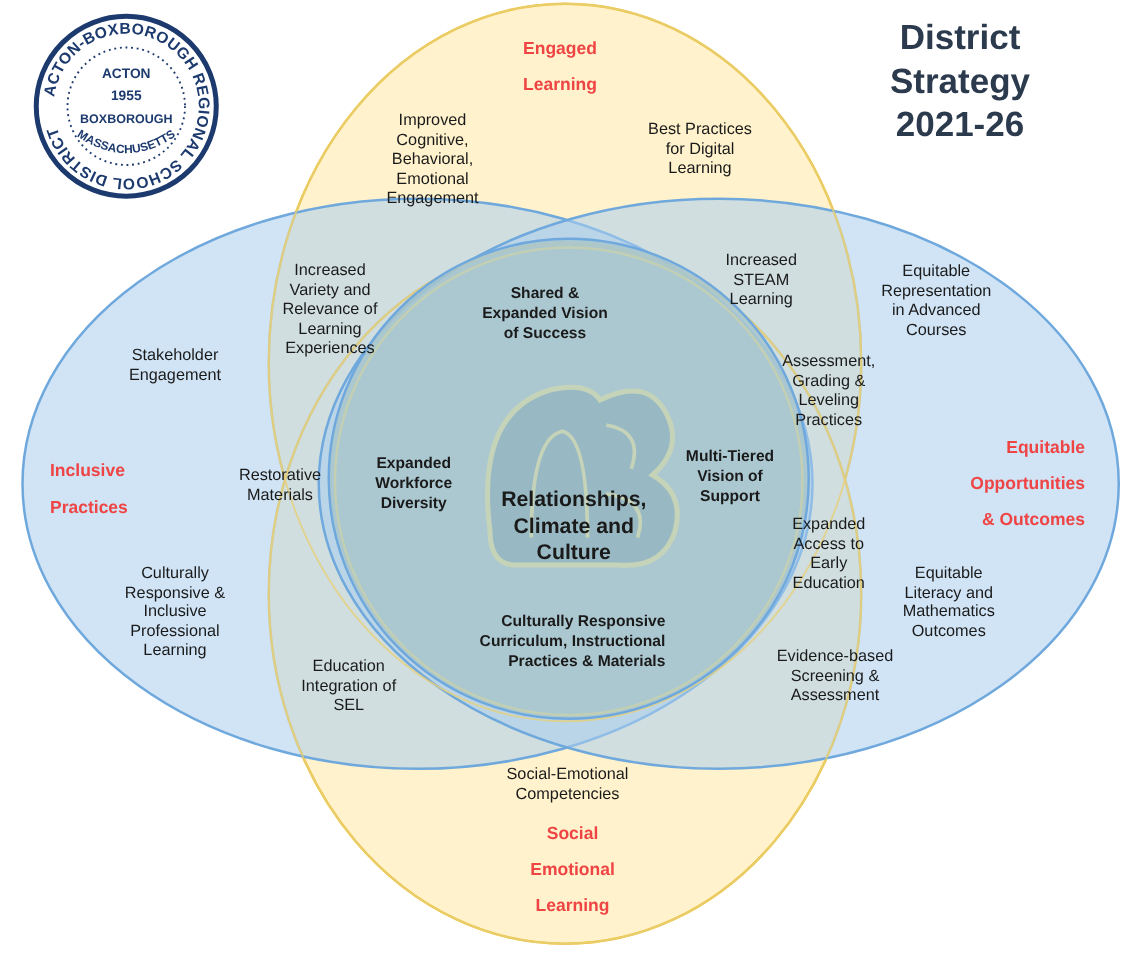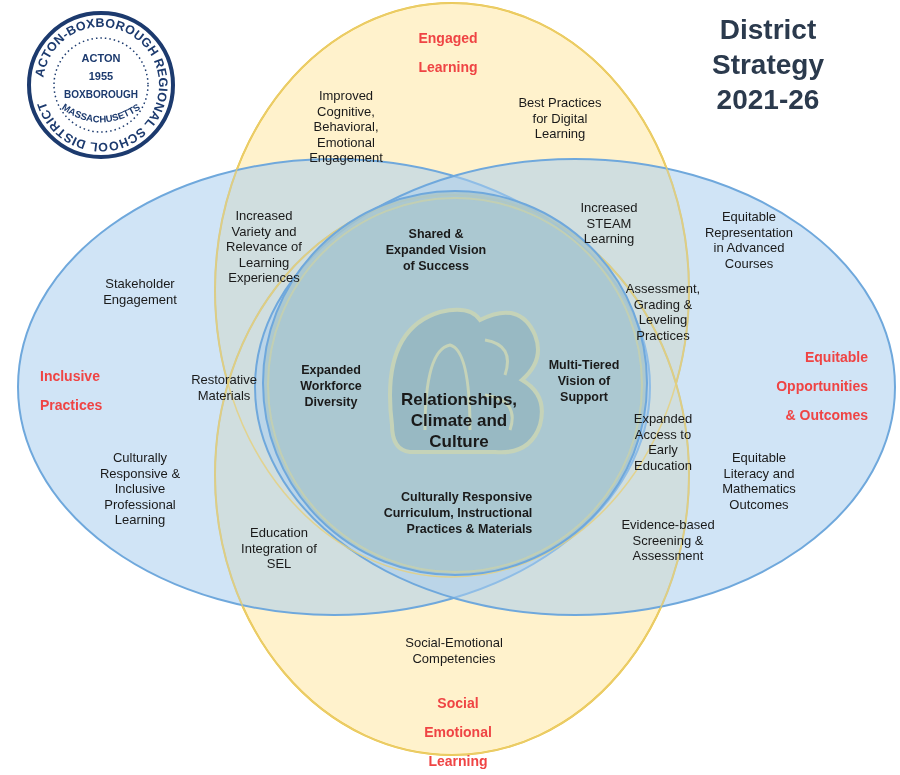--- a/index.html
+++ b/index.html
@@ -134,7 +134,7 @@
 <div class="lbl" style="left:644px; top:517px;margin-left:24px;">Evidence-based
 Screening &amp;
 Assessment</div>
-<div class="lbl" style="left:454px; top:611px;margin-top:24px;">Social-Emotional
+<div class="lbl" style="left:454px; top:611px;">Social-Emotional
 Competencies</div>
 
 </body></html>

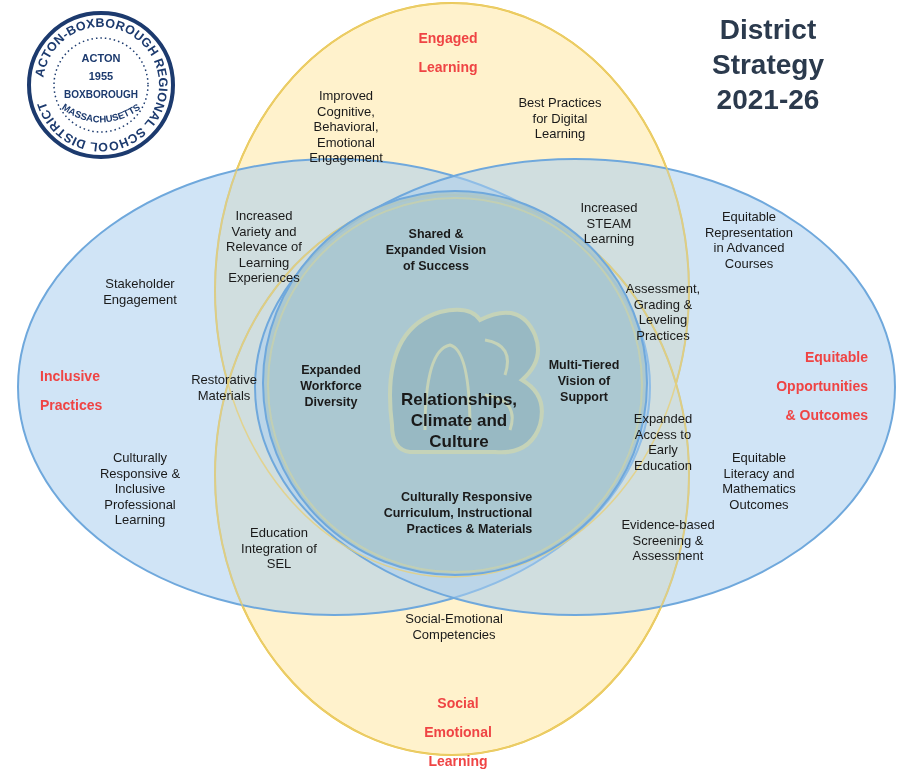--- a/index.html
+++ b/index.html
@@ -66,7 +66,7 @@
 <div class="head head-right" style="right:32px; top:343px;">Equitable
 Opportunities
 &amp; Outcomes</div>
-<div class="head" style="left:458px; top:689px;">Social
+<div class="head" style="left:458px; top:652px;">Social
 Emotional
 Learning</div>
 

